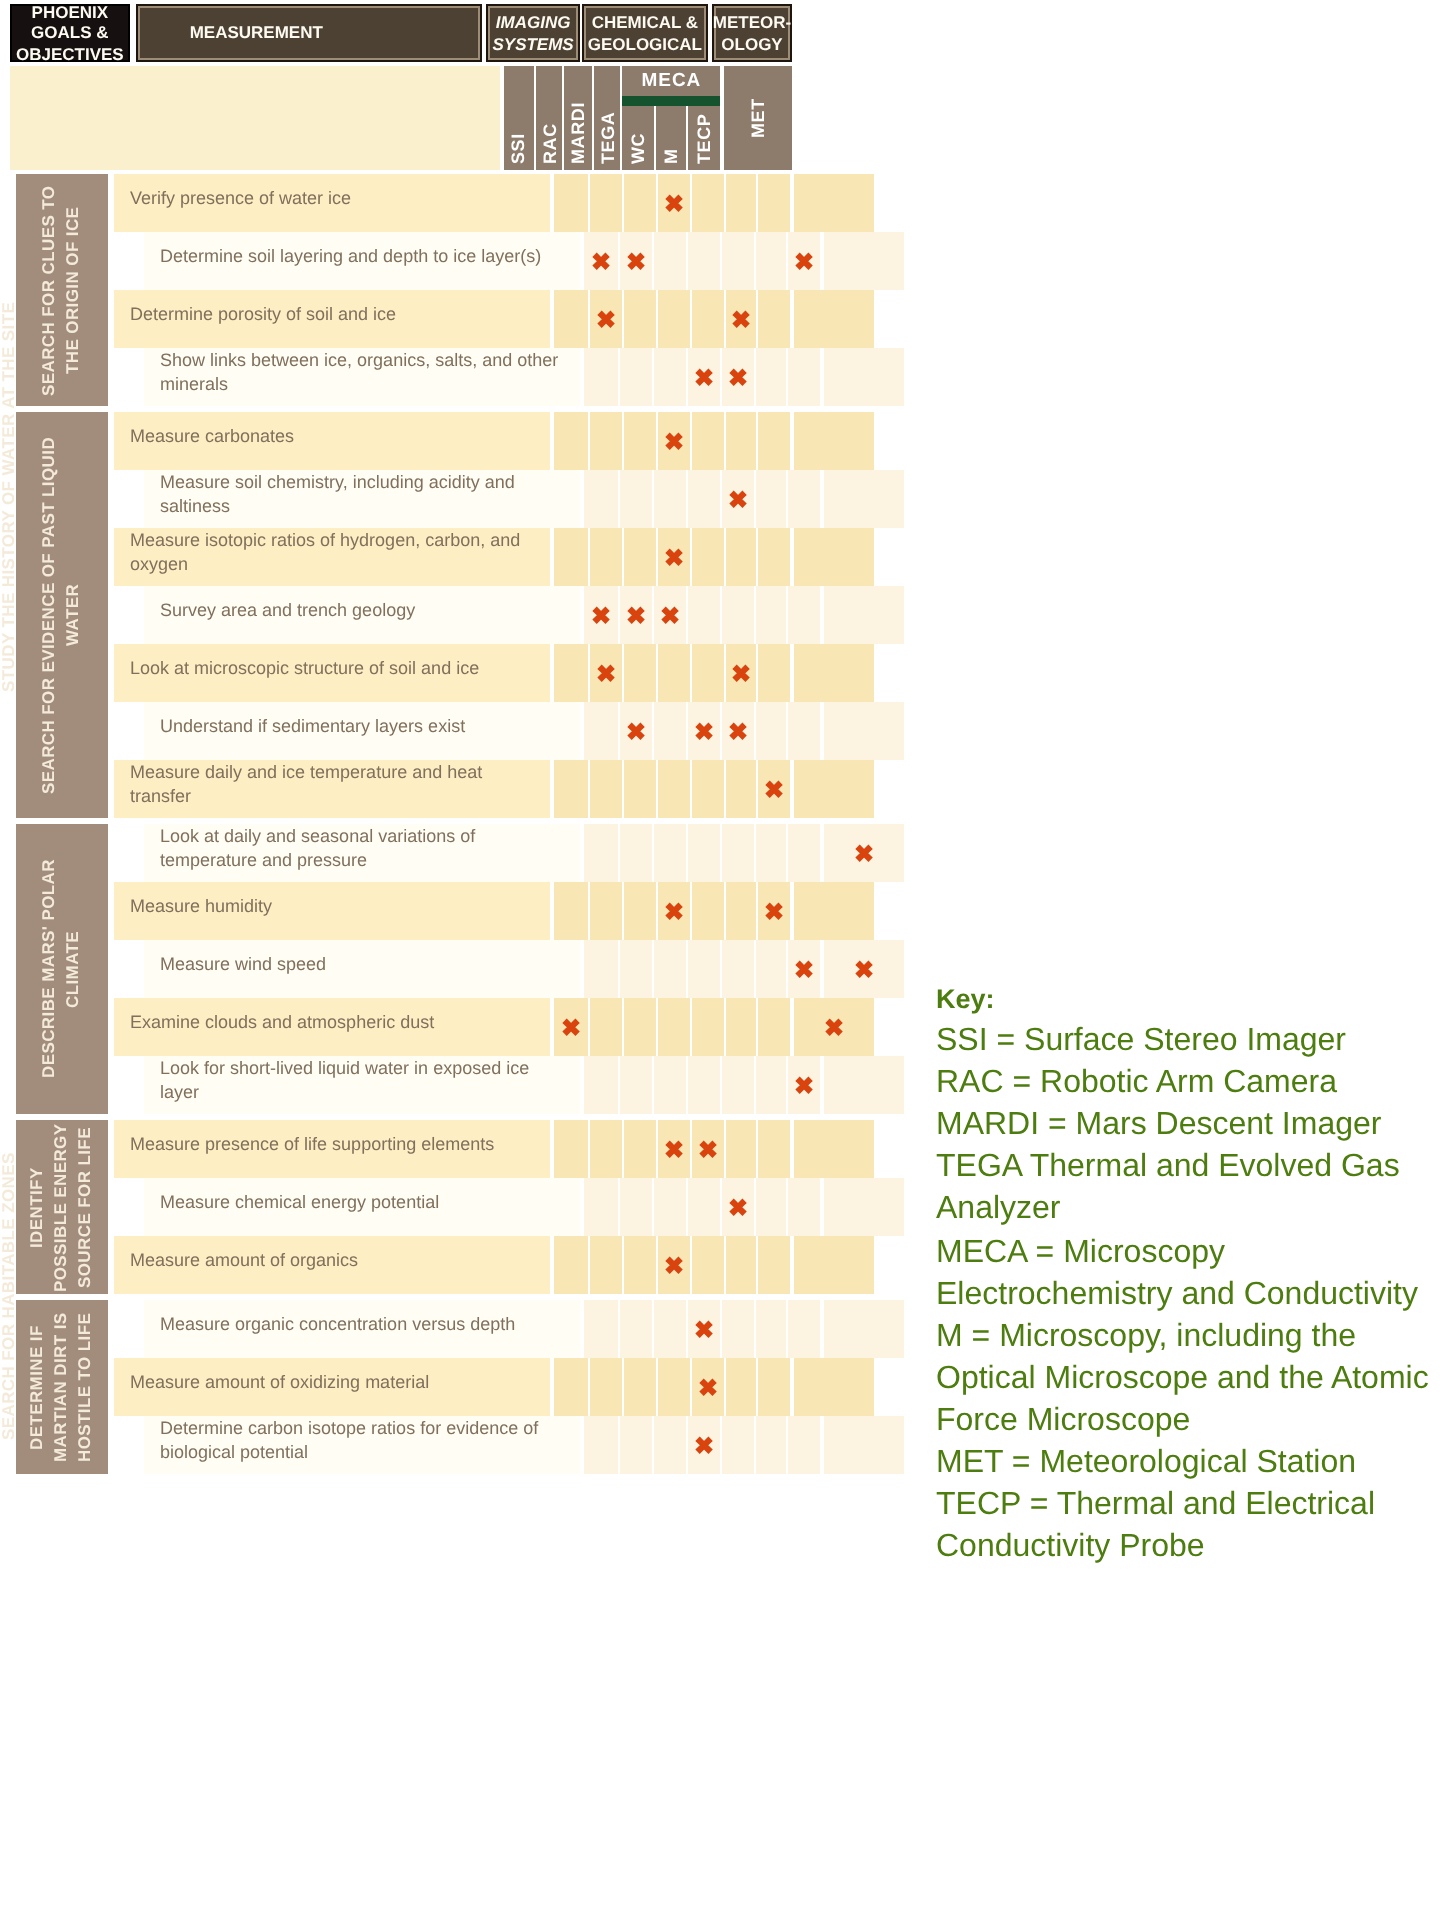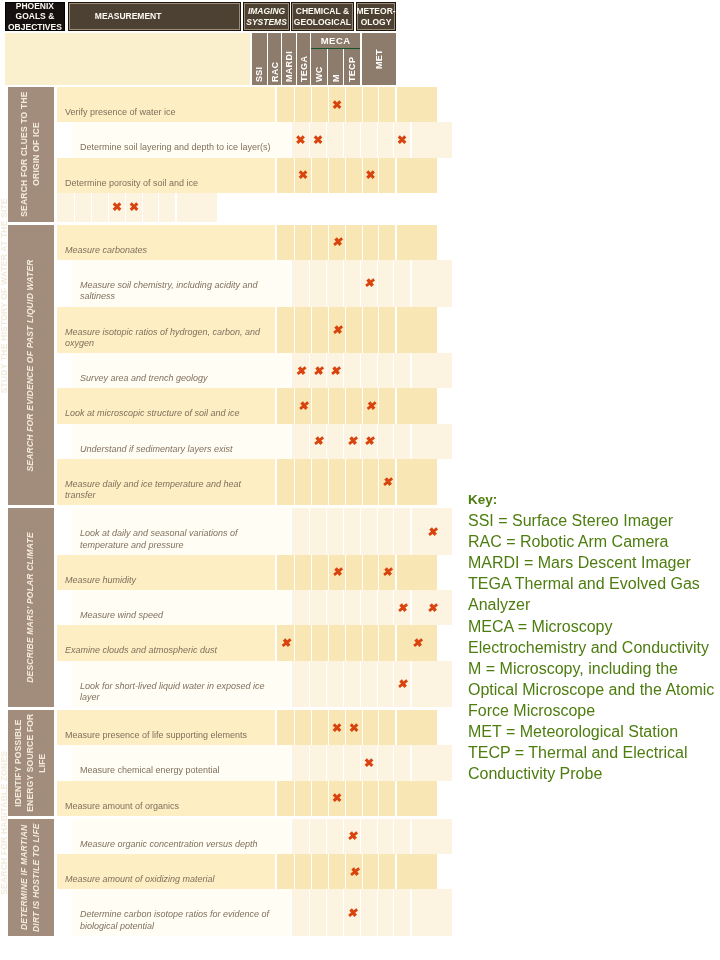--- a/index.html
+++ b/index.html
@@ -31,7 +31,7 @@
   .hc-met{width:40px;margin-left:1px;margin-right:0;}
   .meca{width:49px;display:flex;flex-direction:column;margin-right:1px;}
   .meca-top{
-    height:15px;background:#8d7b6b;border-bottom:1px solid #14532d;
+    height:15px;background:#8d7b6b;border-bottom:5px solid #14532d;
     color:#fff;font-weight:bold;font-size:9.5px;letter-spacing:.5px;
     display:flex;align-items:center;justify-content:center;
   }

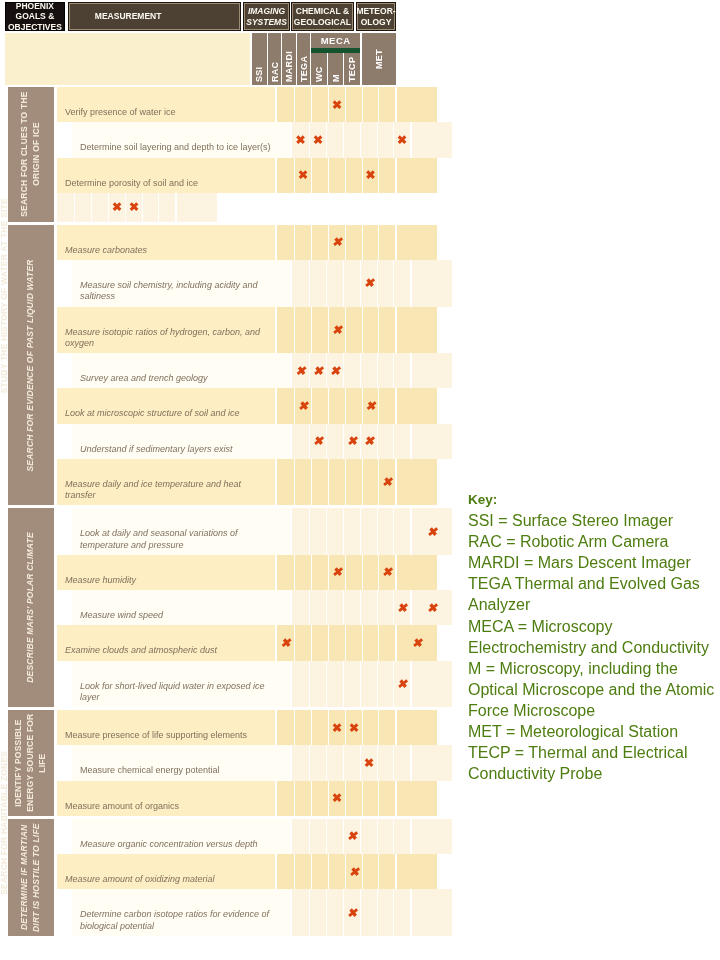--- a/index.html
+++ b/index.html
@@ -61,7 +61,7 @@
   .rows{flex:1;display:flex;flex-direction:column;}
   .row{display:flex;min-height:29px;align-items:stretch;}
   .meas{
-    width:218px;margin-right:2px;box-sizing:border-box;padding:20px 10px 4px 8px;
+    width:218px;margin-right:2px;box-sizing:border-box;padding:0 10px 4px 8px;
     font-size:9px;line-height:1.25;color:#80705c;display:flex;align-items:center;
   }
   .cell{margin-right:1px;display:flex;align-items:center;justify-content:center;}

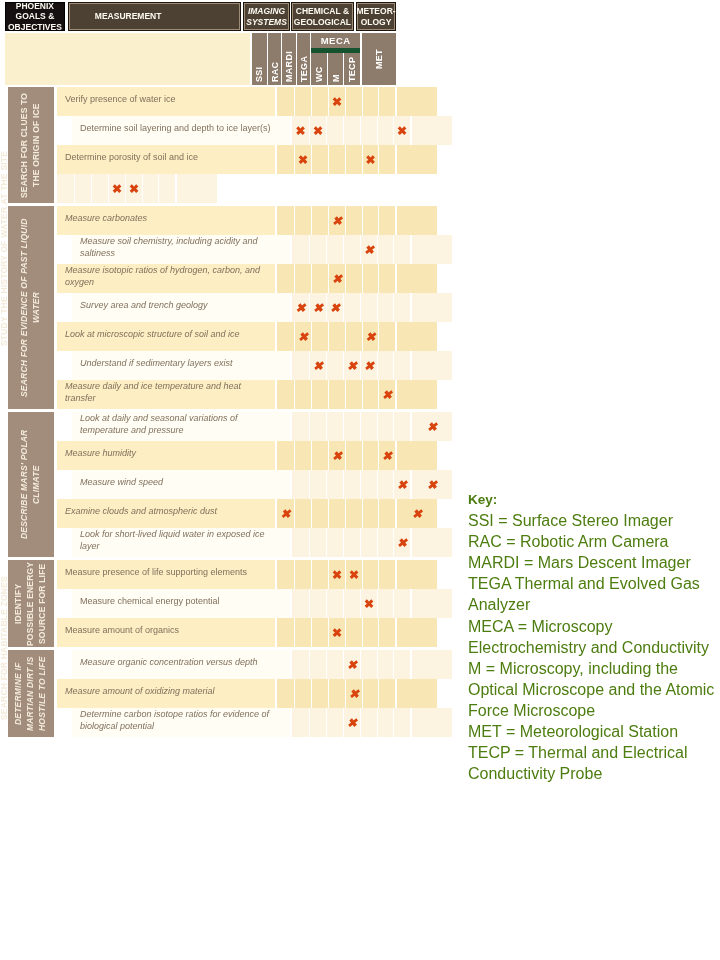--- a/index.html
+++ b/index.html
@@ -182,6 +182,7 @@
                 <div class="cell c7"></div>
               </div>
               <div class="row cream">
+                <div class="meas">Show links between ice, organics, salts, and other minerals</div>
                 <div class="cell c0"></div>
                 <div class="cell c1"></div>
                 <div class="cell c2"></div>

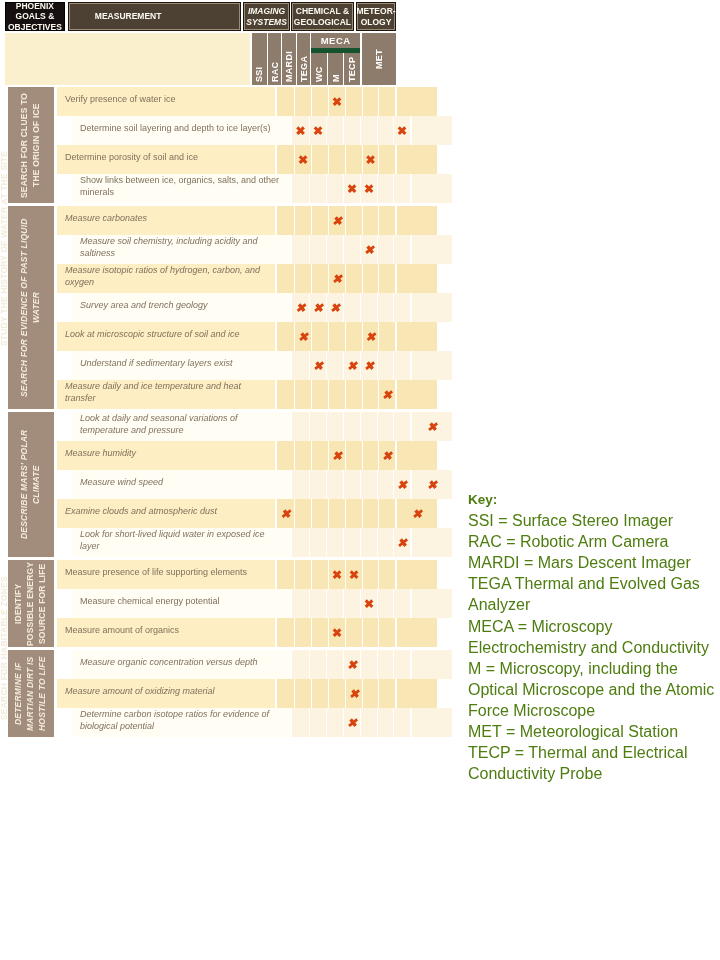--- a/index.html
+++ b/index.html
@@ -51,7 +51,7 @@
   .outer-label{width:20px;margin-right:3px;background:#7b6f64;position:relative;}
   .subgroups{flex:1;display:flex;flex-direction:column;}
   .subgroup{display:flex;margin-bottom:3px;}
-  .subgroup:last-child{margin-bottom:0;font-style:italic;}
+  .subgroup:last-child{margin-bottom:0;}
   .inner-label{width:46px;margin-right:3px;background:#a28d7d;position:relative;}
   .vtext{
     position:absolute;inset:0;writing-mode:vertical-rl;transform:rotate(180deg);

